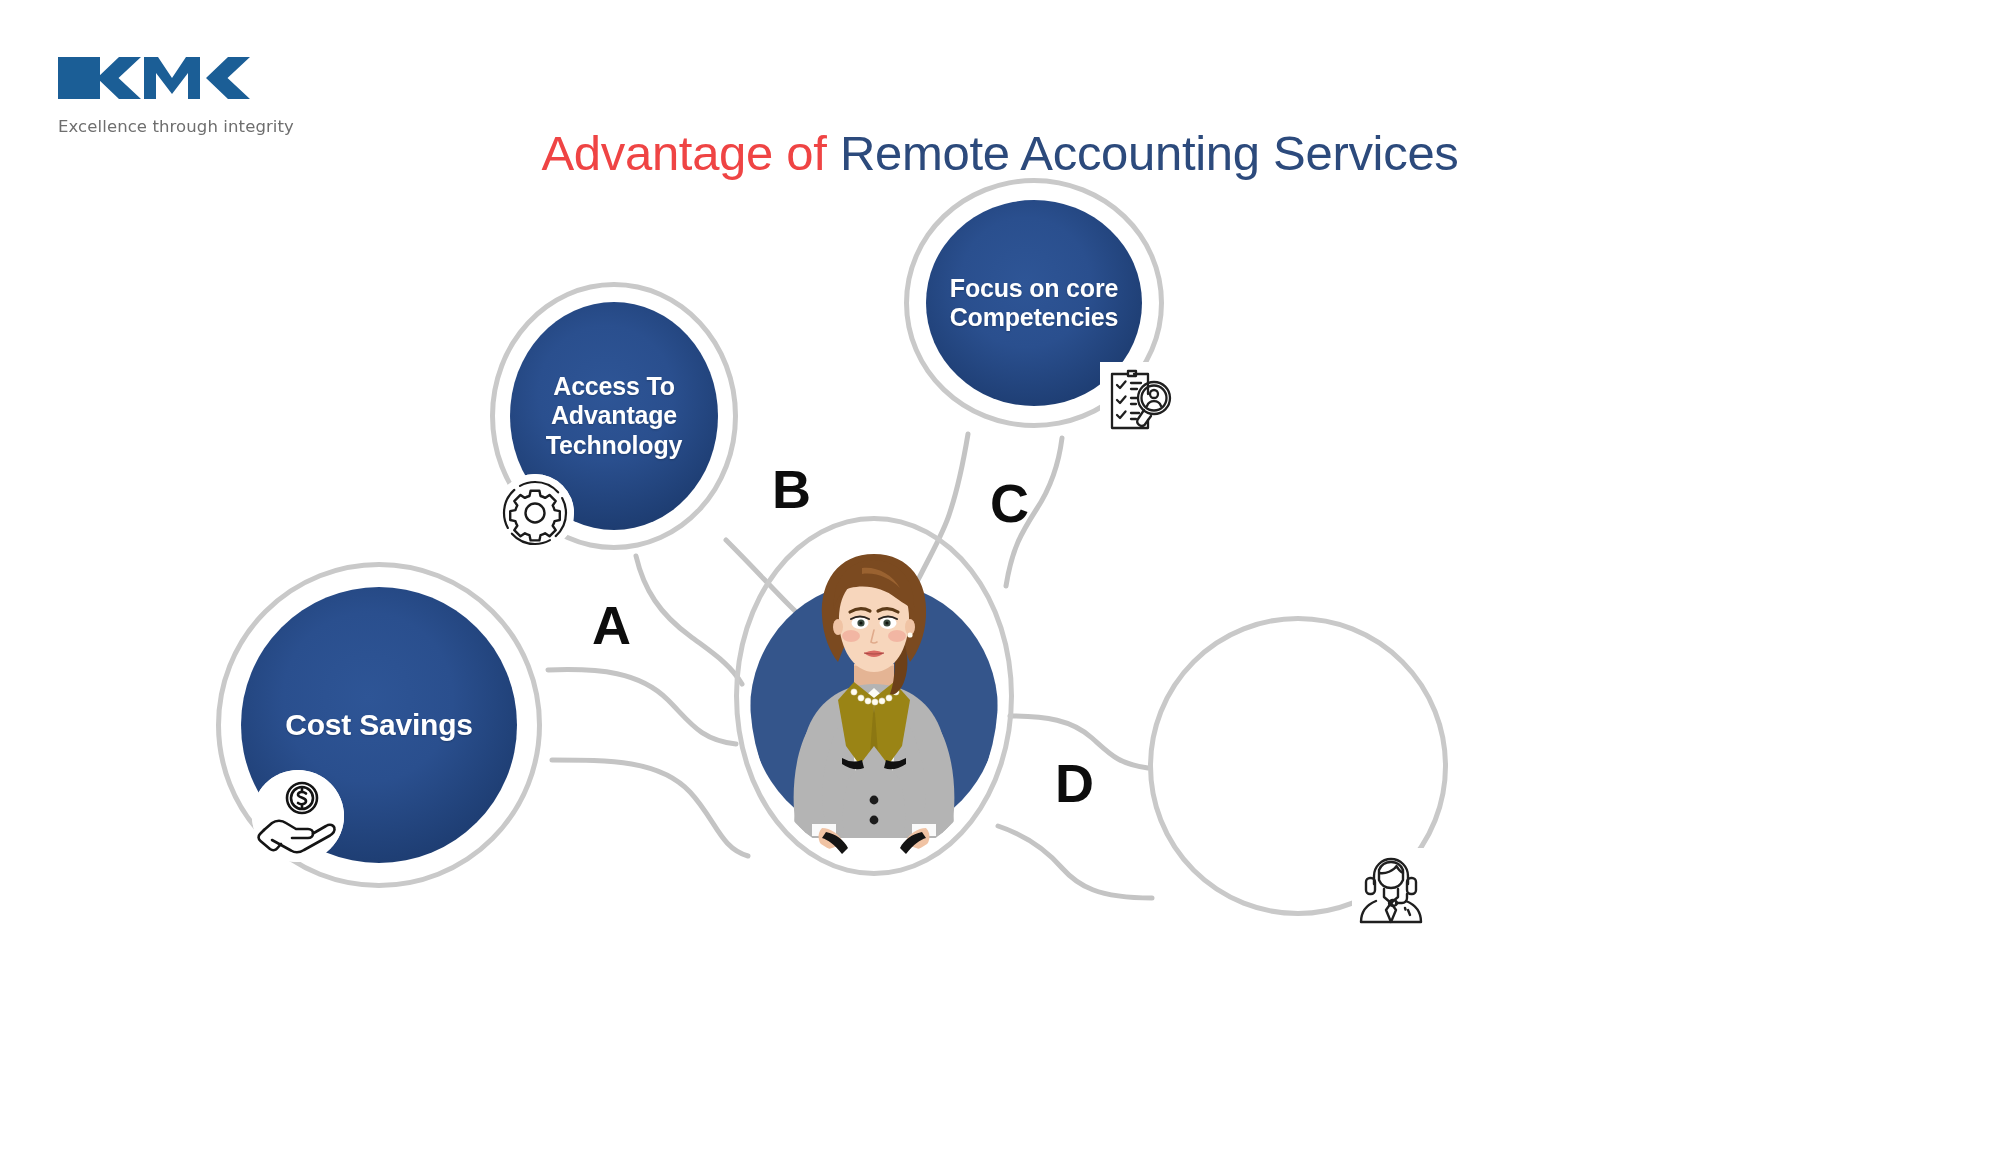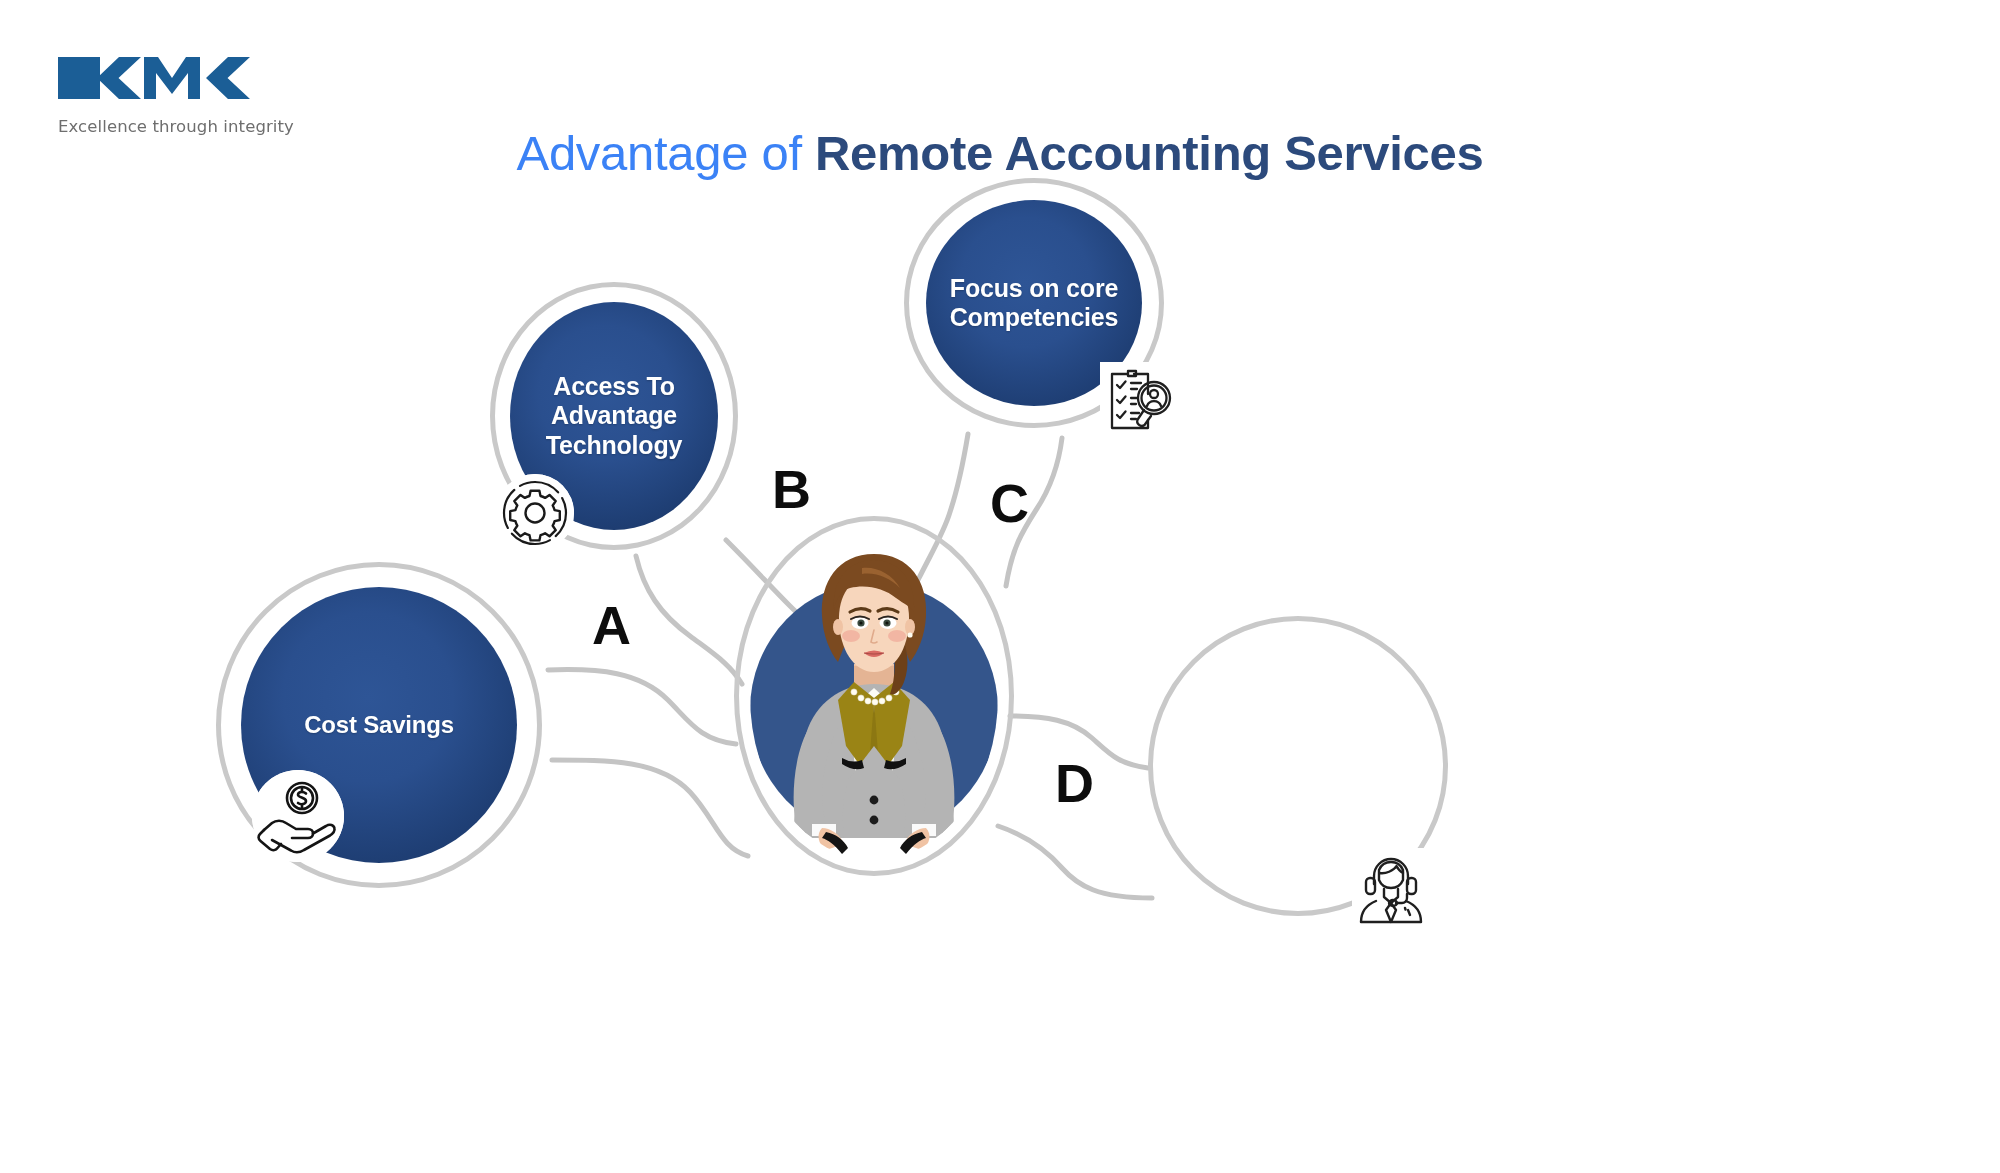--- a/index.html
+++ b/index.html
@@ -53,7 +53,7 @@
     white-space: nowrap;
   }
   #page-title .t-plain {
-    color: #3b82f6;
+    color: #ef4444;
     font-weight: 500;
   }
   #page-title .t-accent {

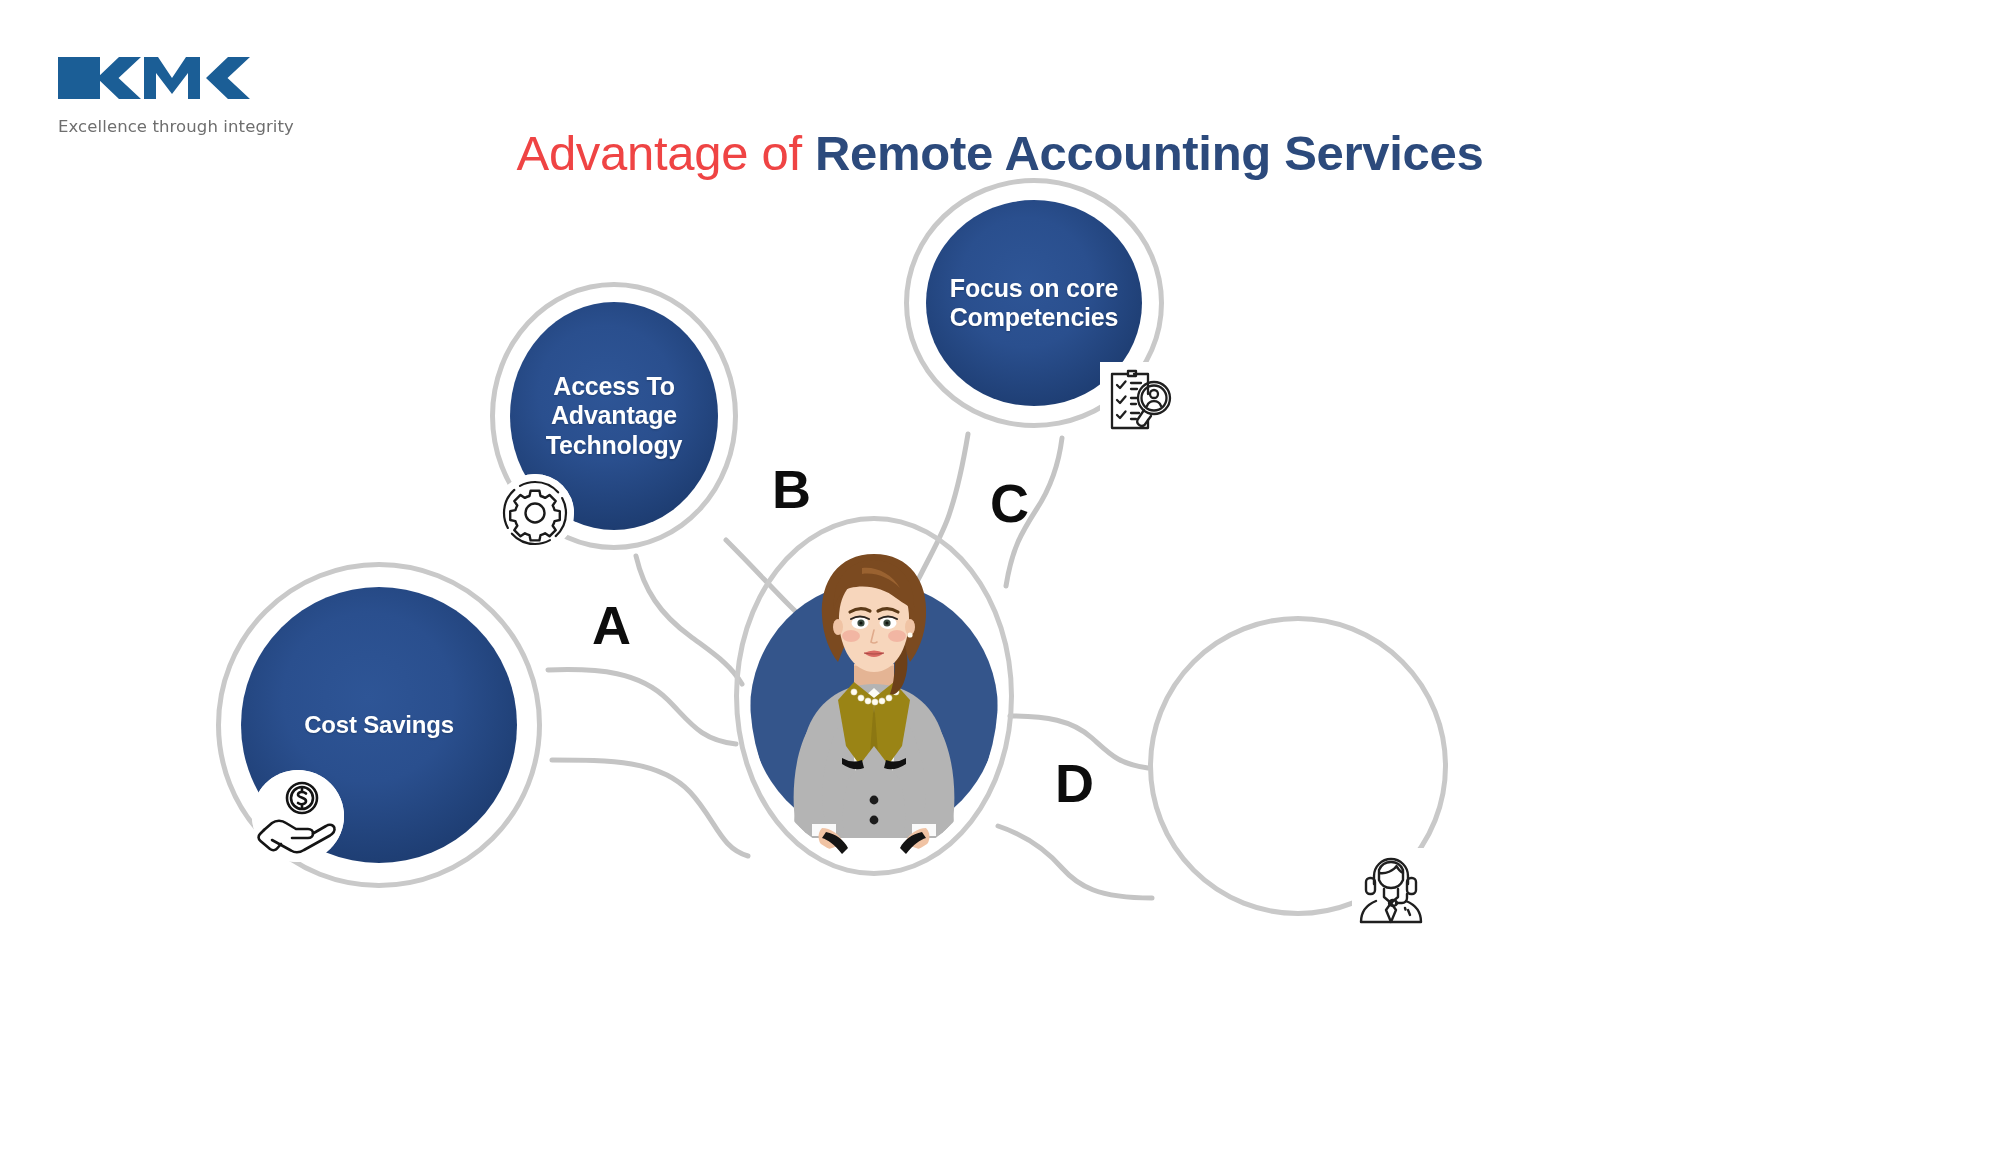--- a/index.html
+++ b/index.html
@@ -58,7 +58,7 @@
   }
   #page-title .t-accent {
     color: #2c4a7c;
-    font-weight: bold;
+    font-weight: normal;
   }
 
   

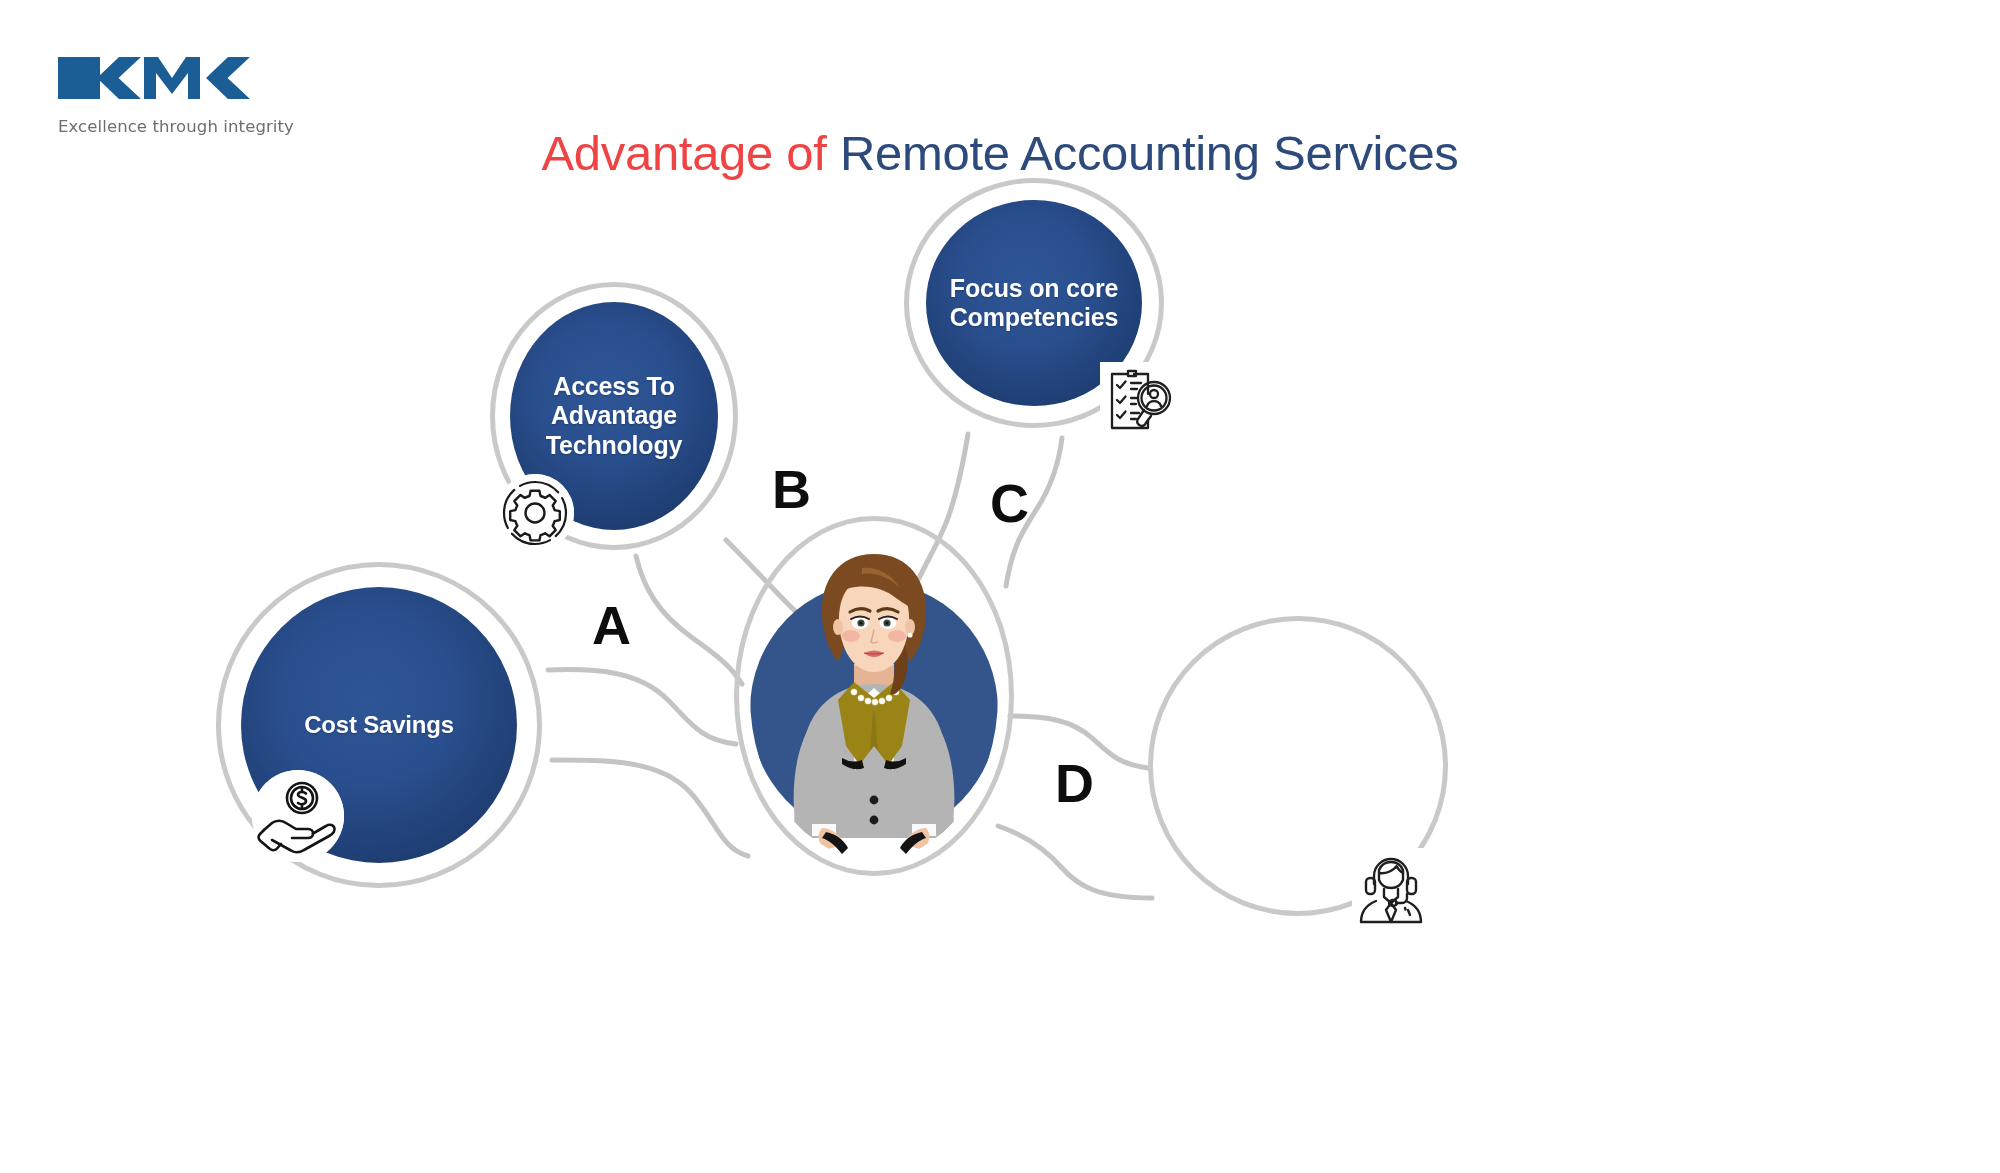--- a/index.html
+++ b/index.html
@@ -111,7 +111,7 @@
   #node-cost      { left: 216px; top: 562px;  width: 326px; height: 326px; }
   #node-cost .node-ring { left: 0; top: 0; width: 326px; height: 326px; }
   #node-cost .node-disc { left: 25px; top: 25px; width: 276px; height: 276px; }
-  #node-cost .node-label { font-size: 24px; }
+  #node-cost .node-label { font-size: 30px; }
 
   #node-tech      { left: 490px; top: 282px;  width: 248px; height: 268px; }
   #node-tech .node-ring { left: 0; top: 0; width: 248px; height: 268px; }

